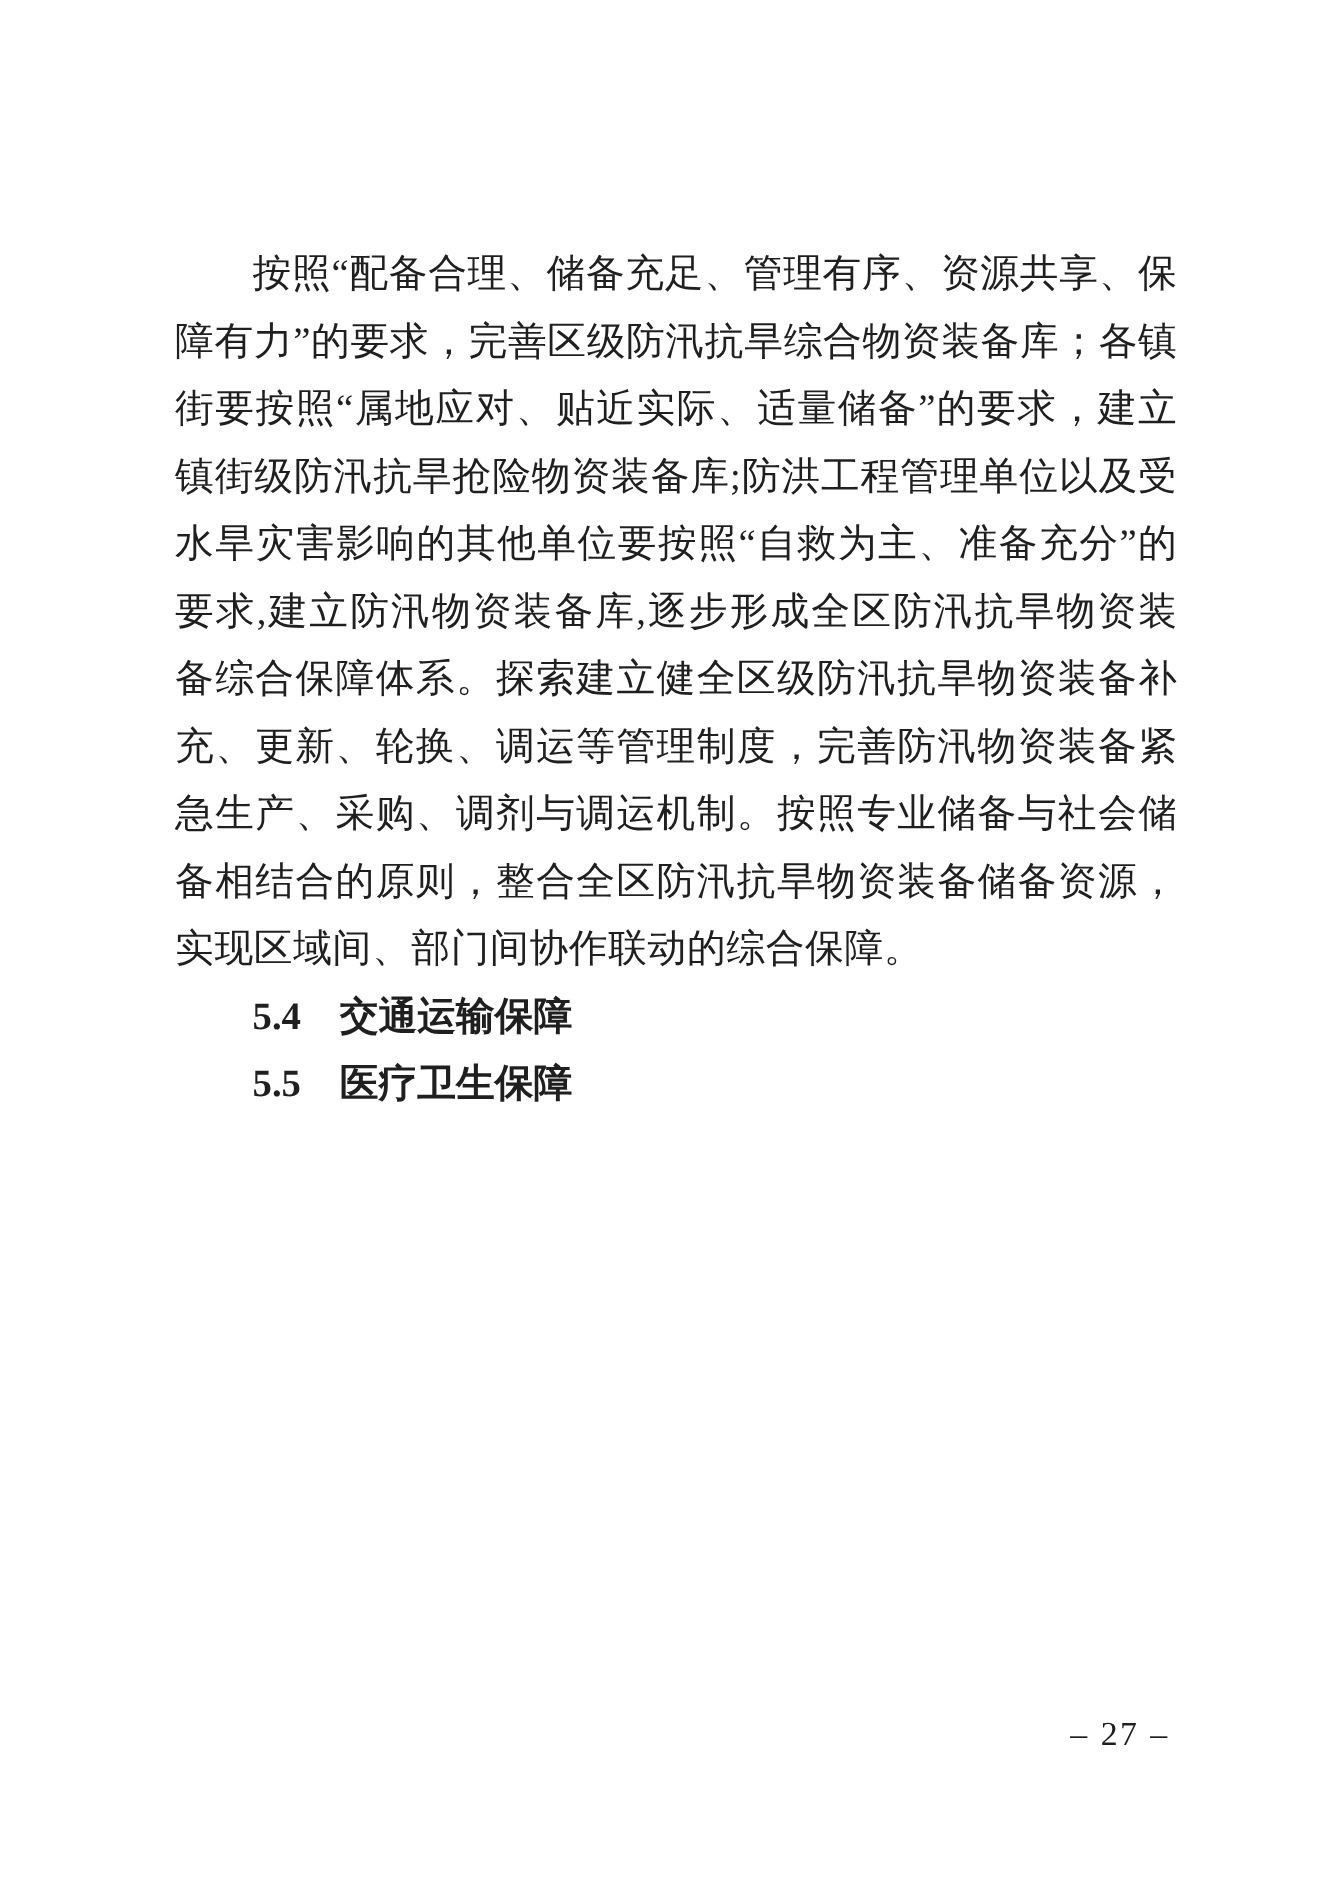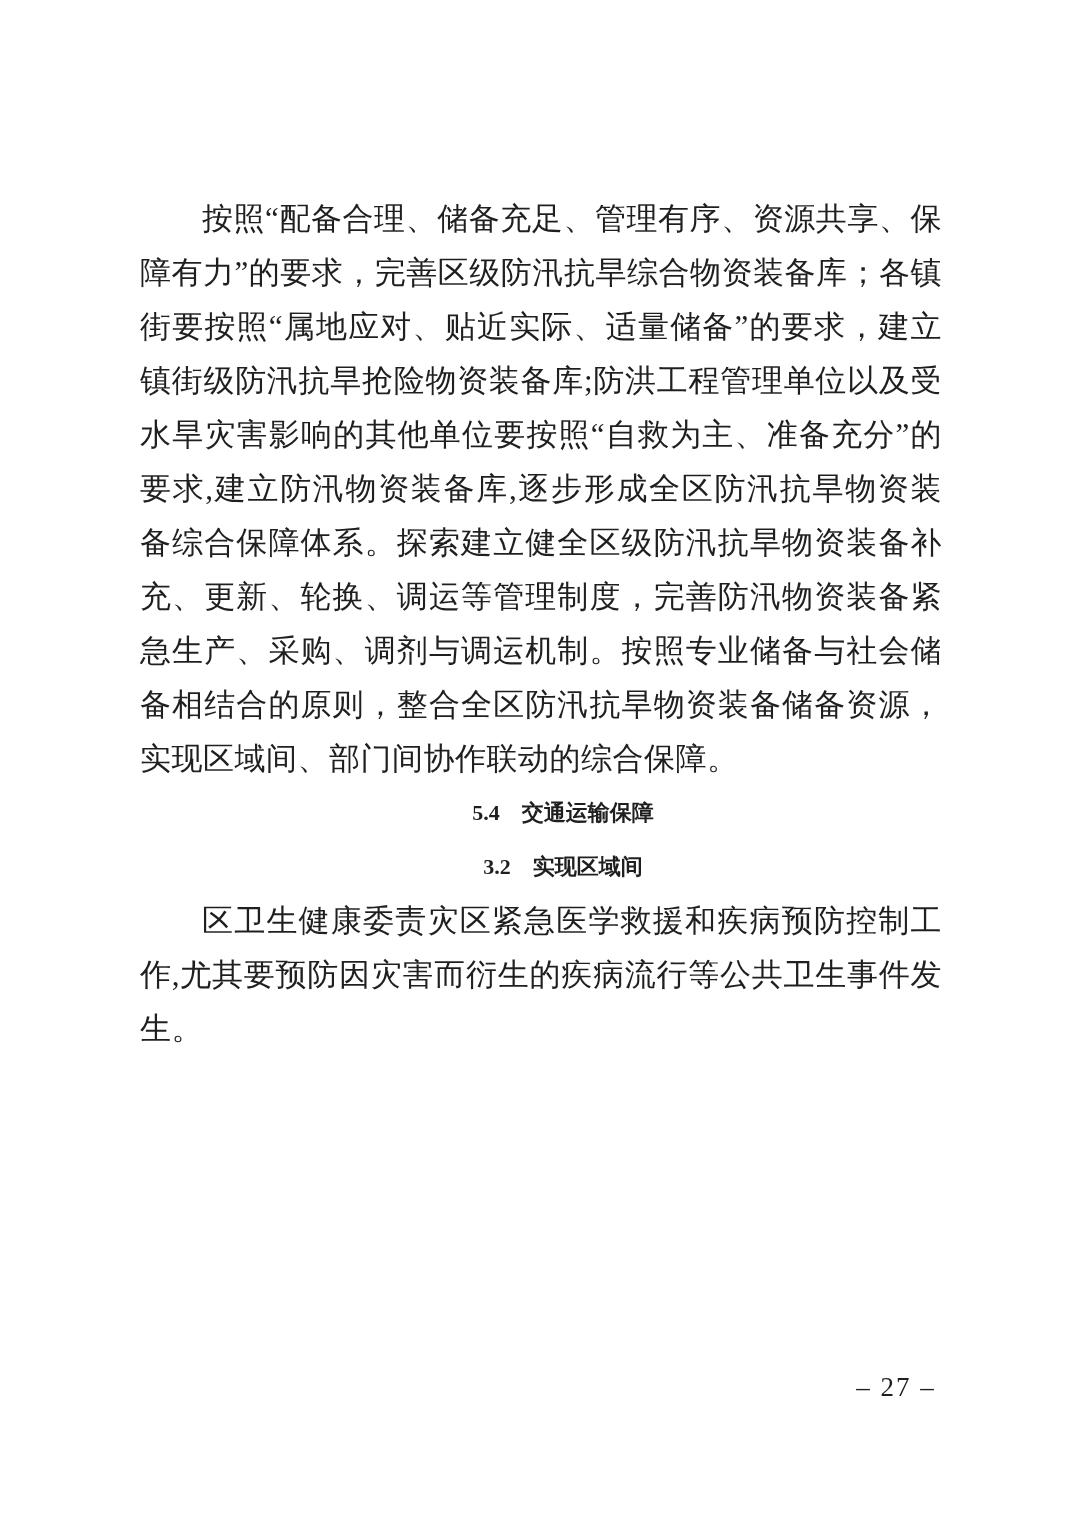--- a/index.html
+++ b/index.html
@@ -32,12 +32,12 @@
     letter-spacing: 0.5px;
   }
   .section-heading {
-    font-size: 22px;
+    font-size: 31px;
     line-height: 54px;
     margin: 0;
     font-weight: bold;
     text-indent: 2em;
-    text-align: center;
+    text-align: left;
   }
   .section-heading .sec-num {
     margin-right: 1em;

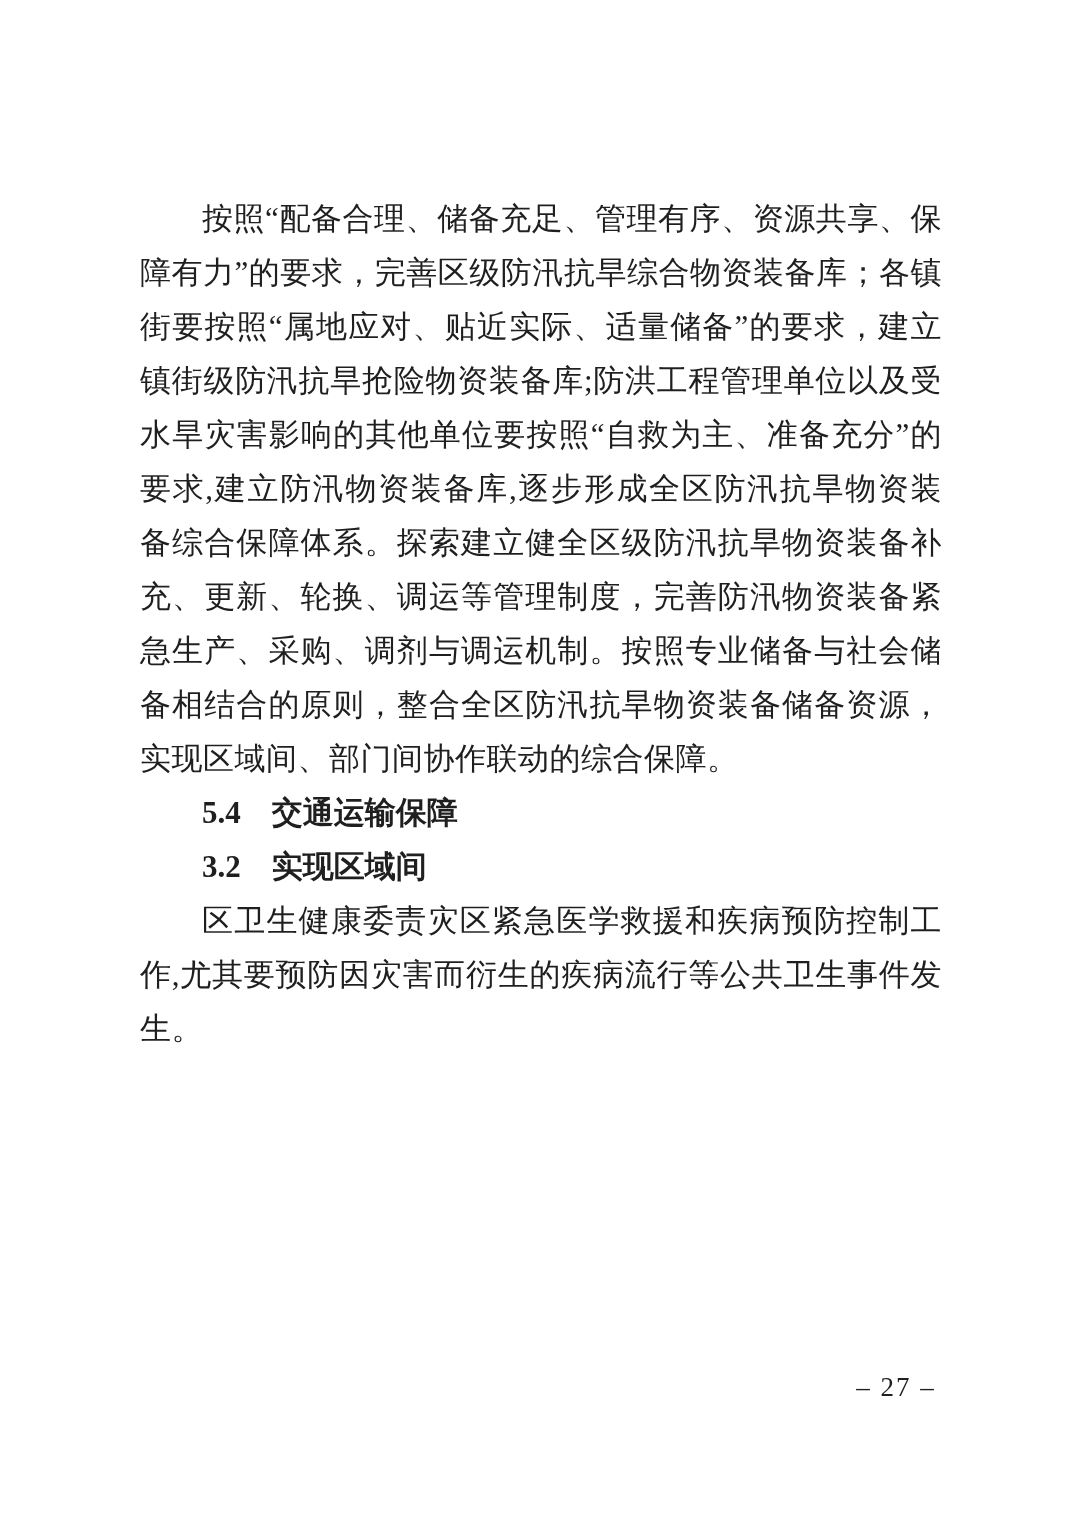--- a/index.html
+++ b/index.html
@@ -71,7 +71,7 @@
 
 
     <h3 class="section-heading">
-      <span class="sec-num">3.2</span><span>实现区域间</span>
+      <span class="sec-num">5.5</span><span>实现区域间</span>
     </h3>
 
     <p class="body-para">区卫生健康委责灾区紧急医学救援和疾病预防控制工作,尤其要预防因灾害而衍生的疾病流行等公共卫生事件发生。</p>

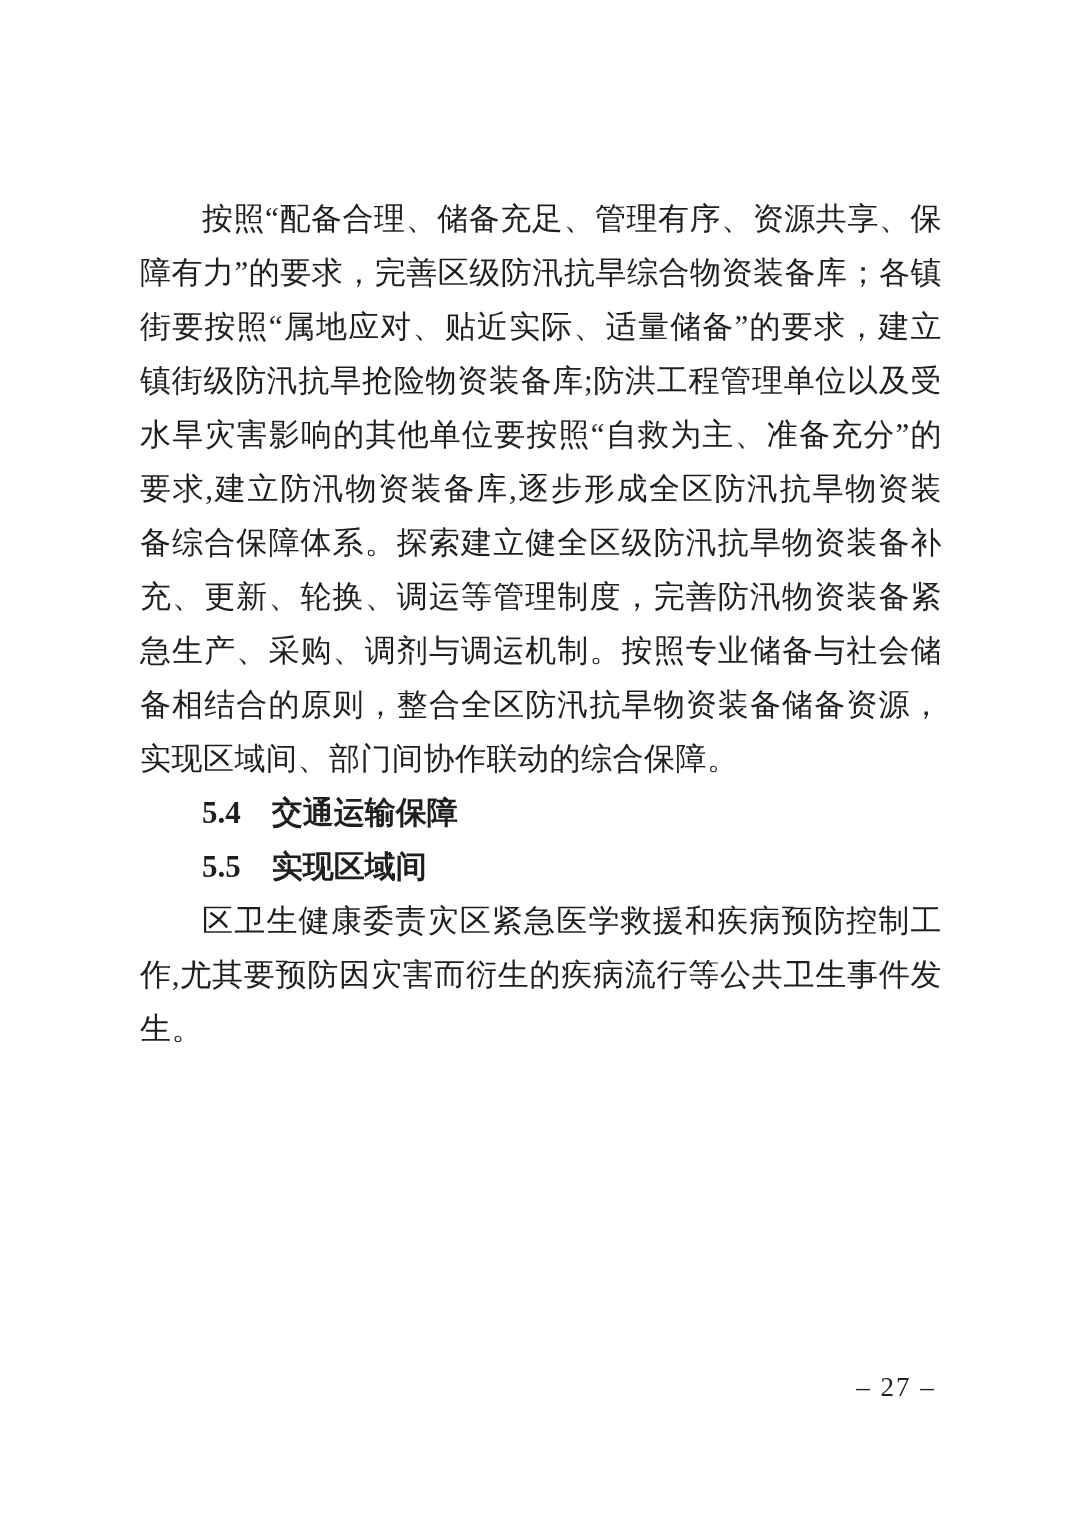--- a/index.html
+++ b/index.html
@@ -71,7 +71,7 @@
 
 
     <h3 class="section-heading">
-      <span class="sec-num">5.5</span><span>实现区域间</span>
+      <span class="sec-num">5.5</span><span>医疗卫生保障</span>
     </h3>
 
     <p class="body-para">区卫生健康委责灾区紧急医学救援和疾病预防控制工作,尤其要预防因灾害而衍生的疾病流行等公共卫生事件发生。</p>

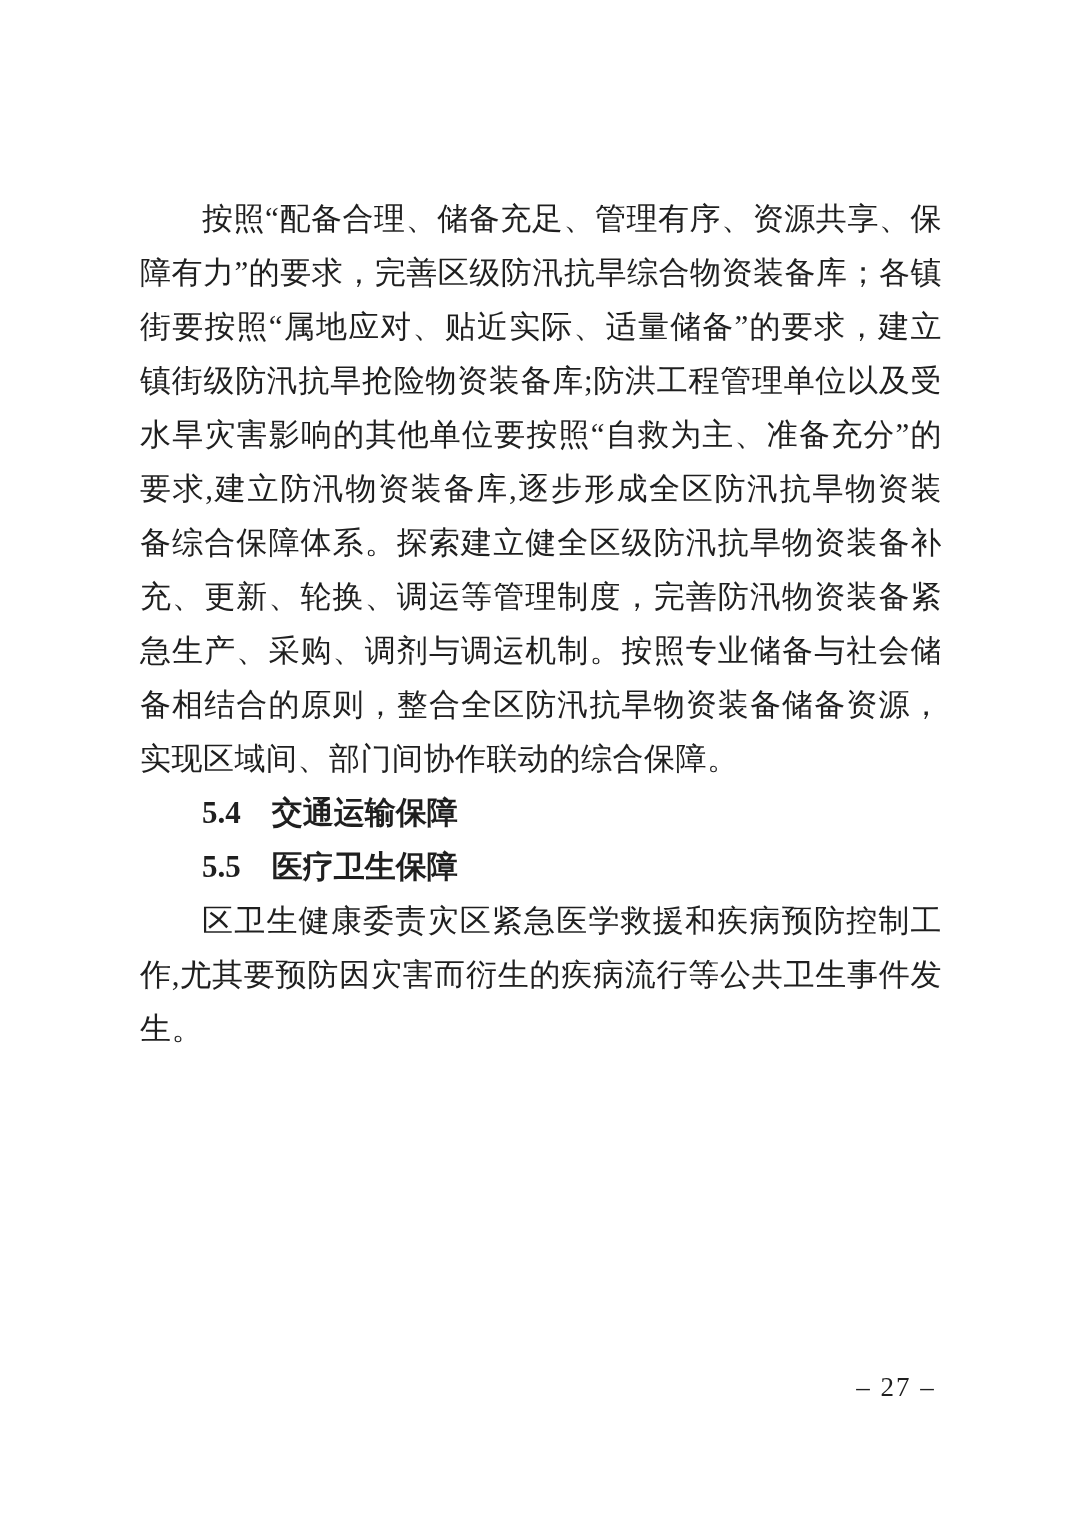--- a/index.html
+++ b/index.html
@@ -74,7 +74,6 @@
       <span class="sec-num">5.5</span><span>医疗卫生保障</span>
     </h3>
 
-    <p class="body-para">区卫生健康委责灾区紧急医学救援和疾病预防控制工作,尤其要预防因灾害而衍生的疾病流行等公共卫生事件发生。</p>
 
   </div>
 

